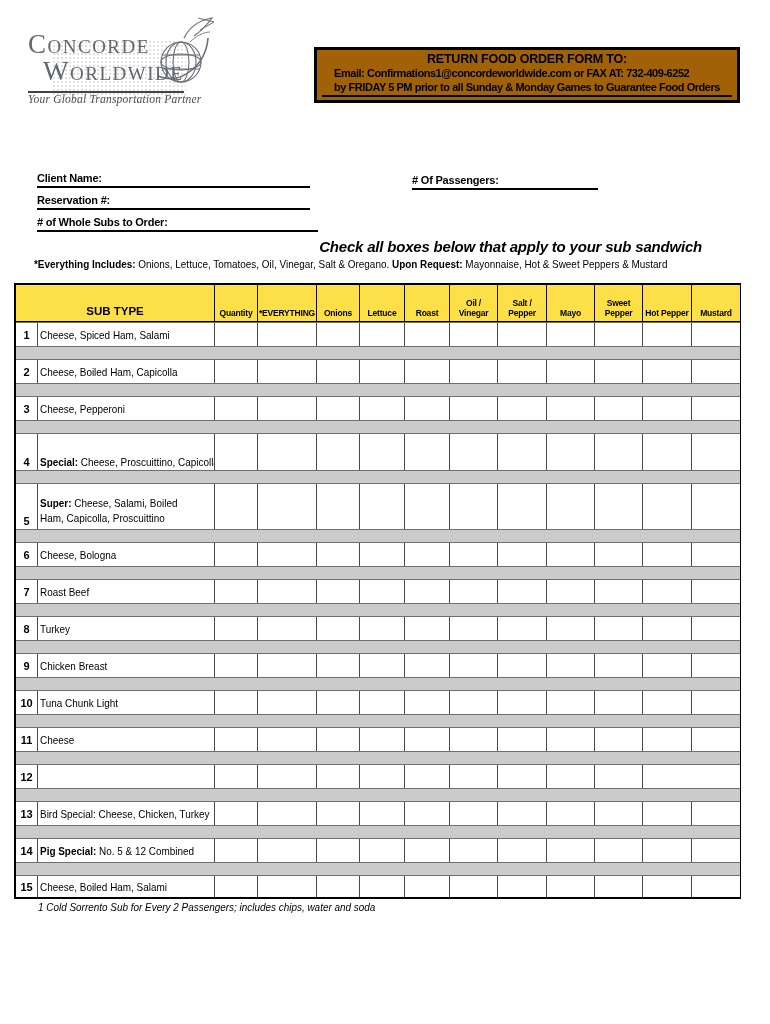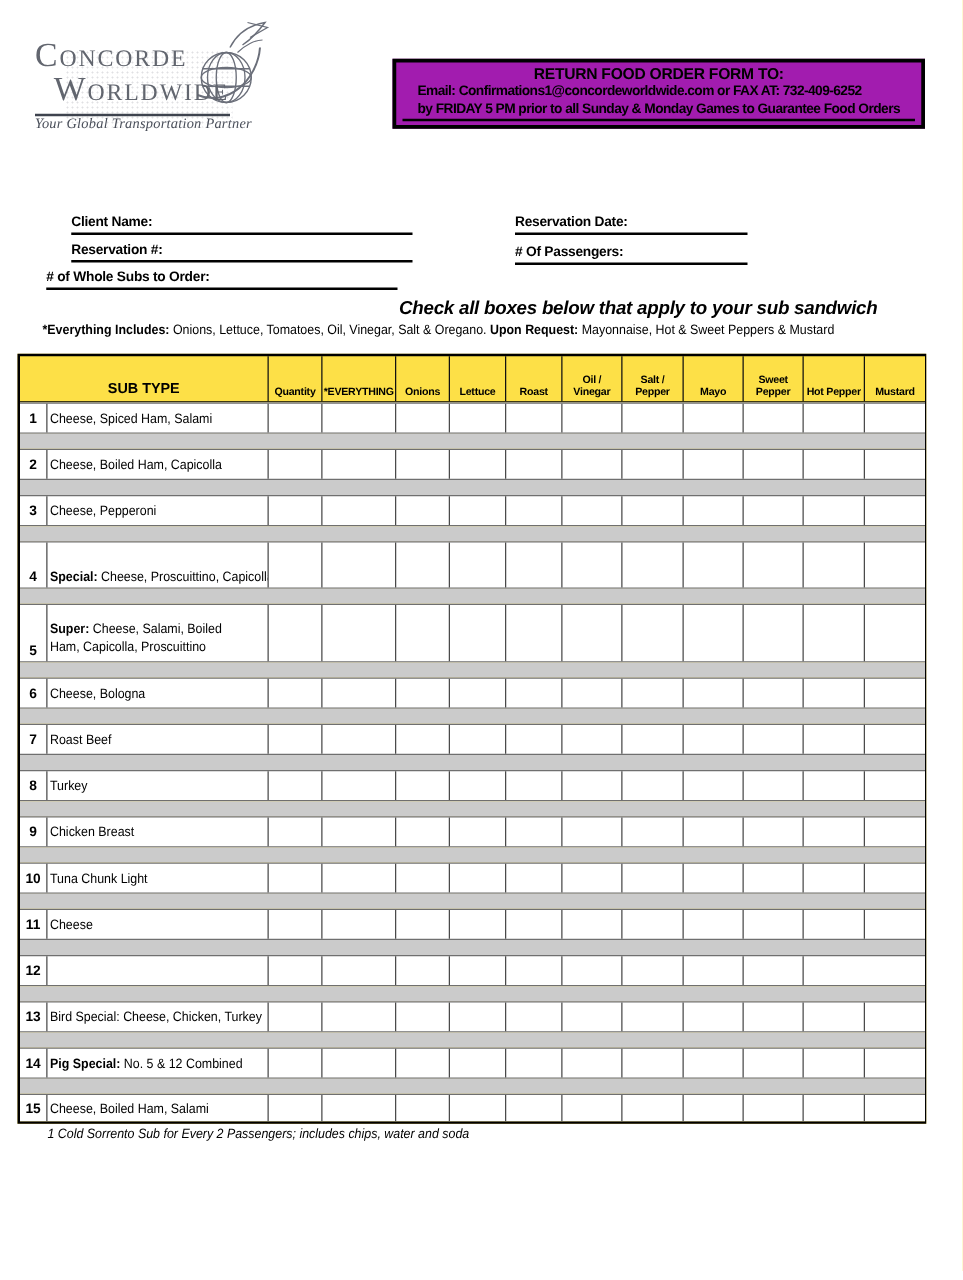--- a/index.html
+++ b/index.html
@@ -31,7 +31,7 @@
   
   .return-box {
     left:314px; top:47px; width:426px; border:3px solid #000;
-    padding:2px 5px 3px 5px; background:#a21caf;
+    padding:2px 5px 3px 5px; background:#a16207;
   }
   .rb-title { font-weight:bold; font-size:12.5px; text-align:center; letter-spacing:-0.2px; }
   .rb-line { font-weight:bold; font-size:11px; white-space:nowrap; letter-spacing:-0.45px; overflow:hidden; padding:1px 12px; }

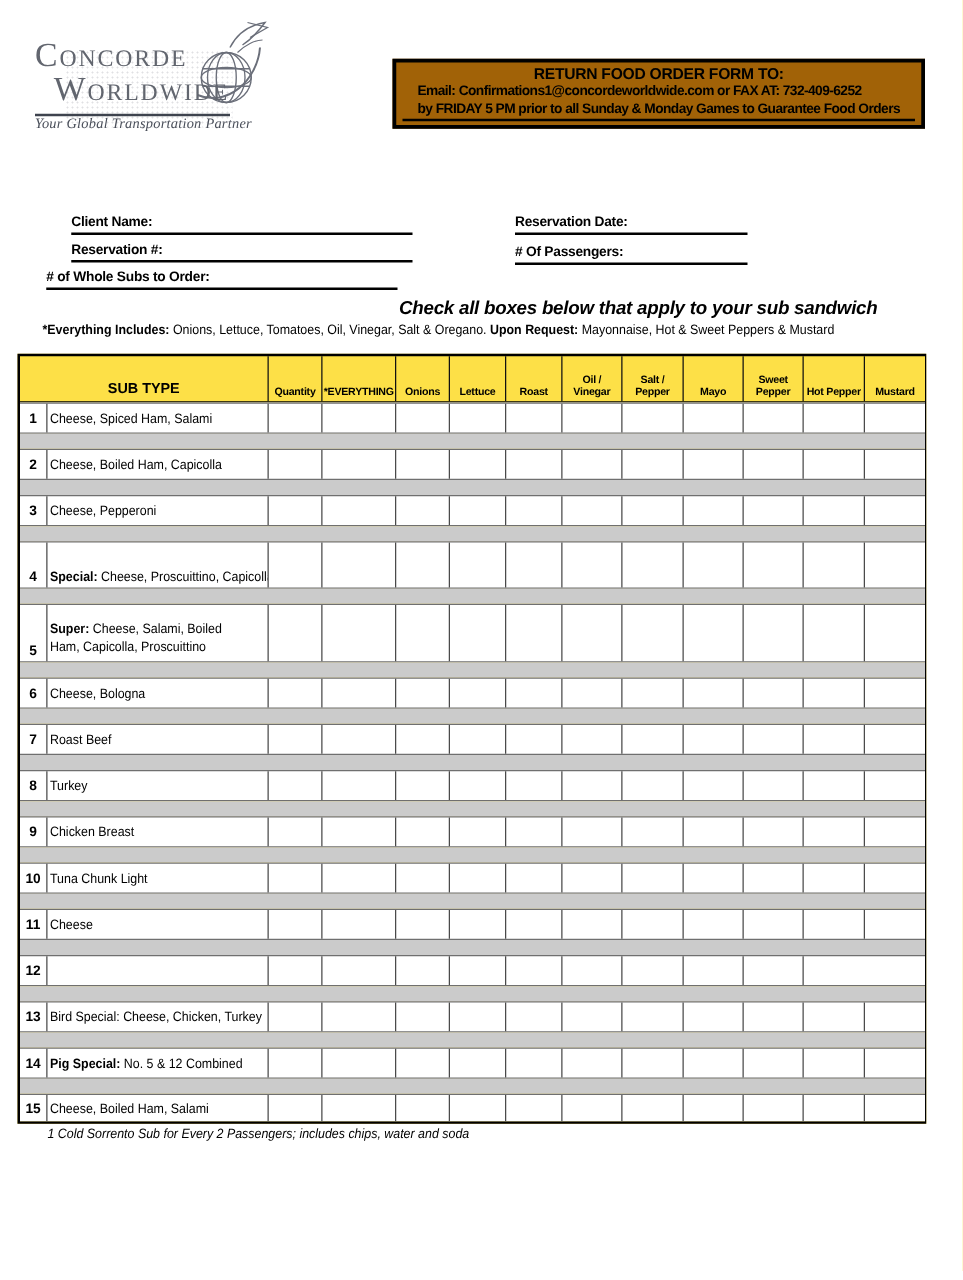--- a/index.html
+++ b/index.html
@@ -45,7 +45,7 @@
     display:flex; align-items:flex-end; padding-bottom:2px;
     font-weight:bold; font-size:11px; letter-spacing:-0.2px;
   }
-  .field.w273 { width:273px;margin-left:20px; }
+  .field.w273 { width:273px; }
   .field.gap  { margin-top:2px; }
 
   

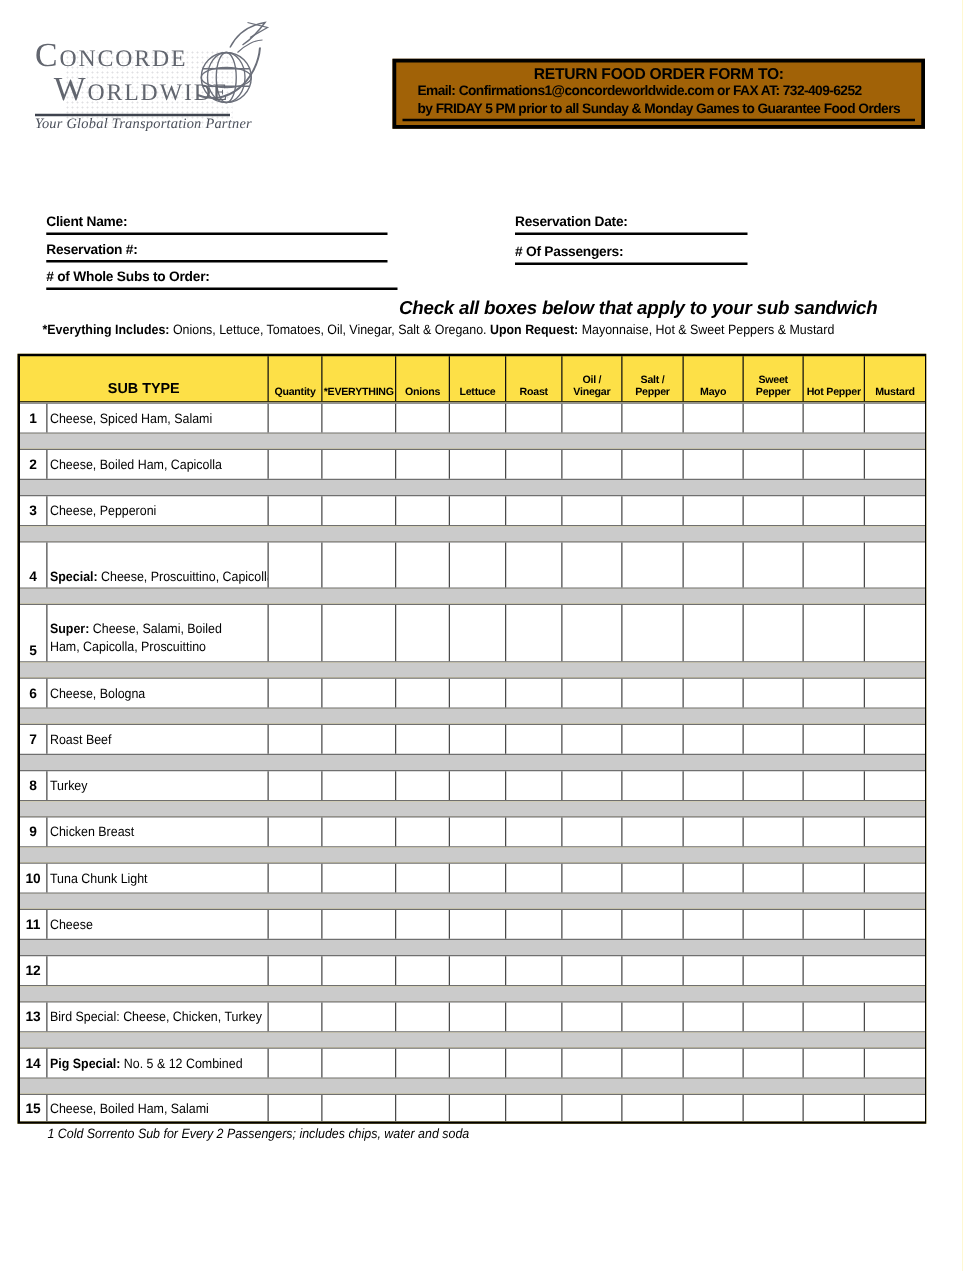--- a/index.html
+++ b/index.html
@@ -137,9 +137,6 @@
   </div>
 </div>
 <div class="abs fields-right">
-  <div class="field">
-    <span>Reservation Date:</span>
-  </div>
   <div class="field gap">
     <span># Of Passengers:</span>
   </div>

